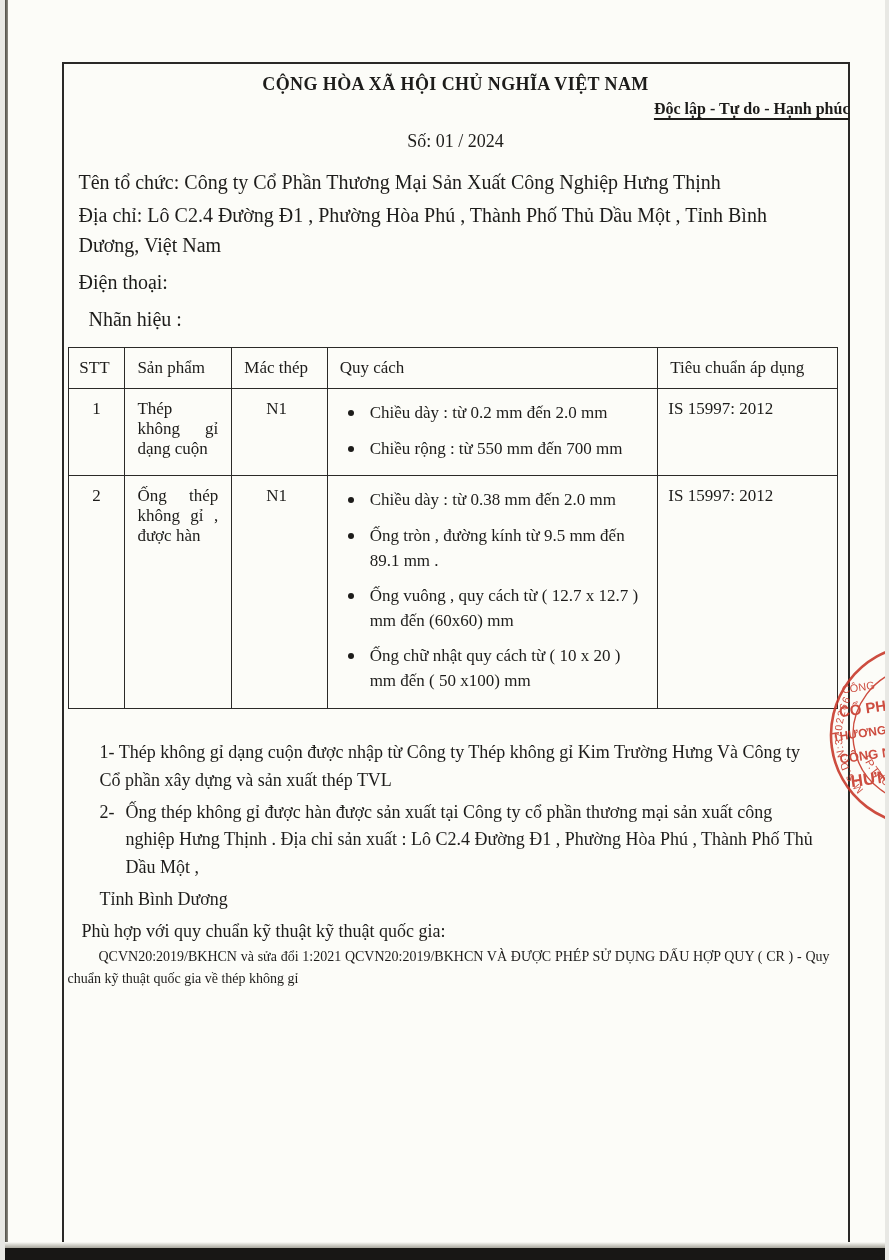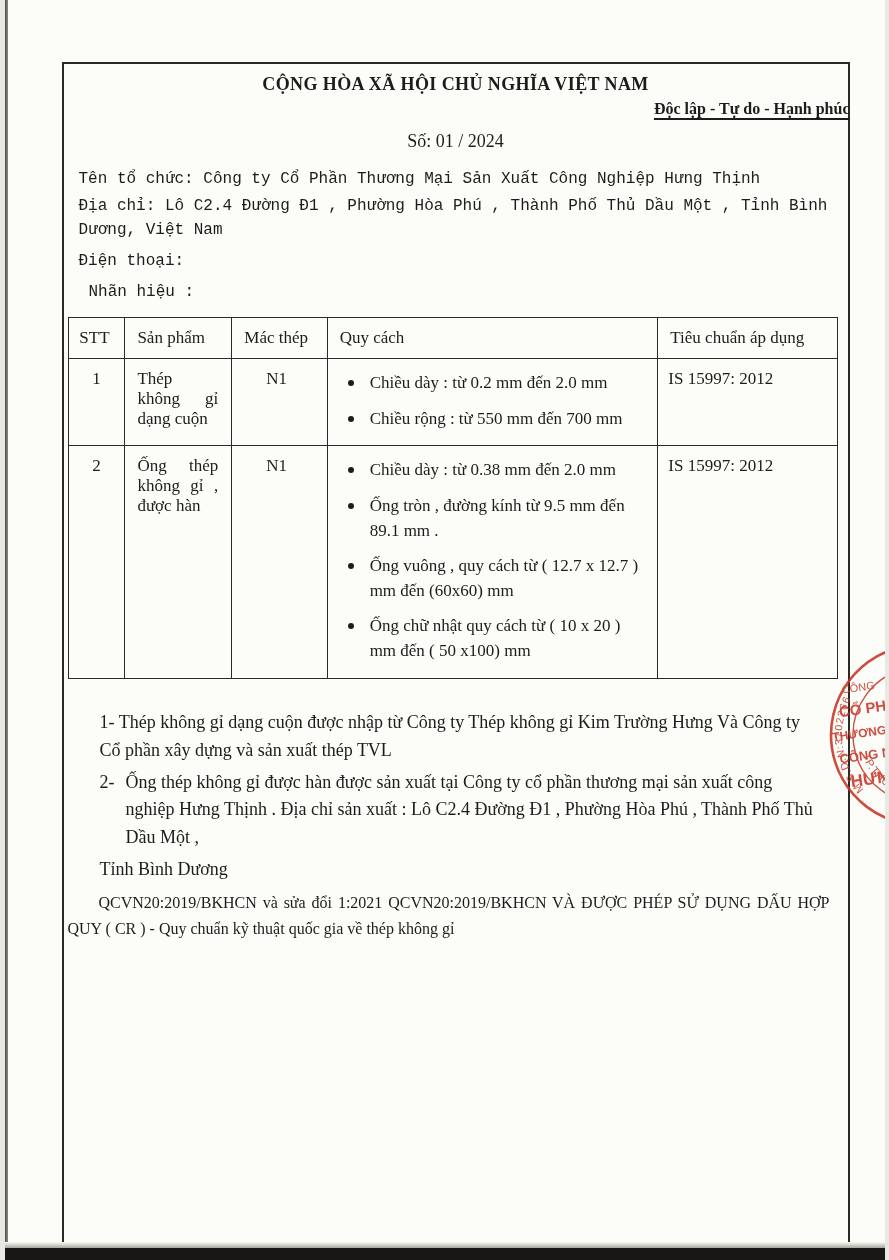--- a/index.html
+++ b/index.html
@@ -28,7 +28,7 @@
     font-size:23px; letter-spacing:.5px; margin:27px 0 0; }
   .doc-no { text-align:center; font-size:18px; margin:13px 0 0; }
 
-  .body-block { margin:15px 20px 0 17px; font-size:16px; line-height:1.5;font-family:Liberation Mono, monospace; }
+  .body-block { margin:15px 20px 0 17px; font-size:20px; line-height:1.5; }
   .body-block p { margin:0 0 3px; }
   .p-phone { margin-top:7px !important; }
   .p-product { margin-top:11px !important; padding-left:10px; }

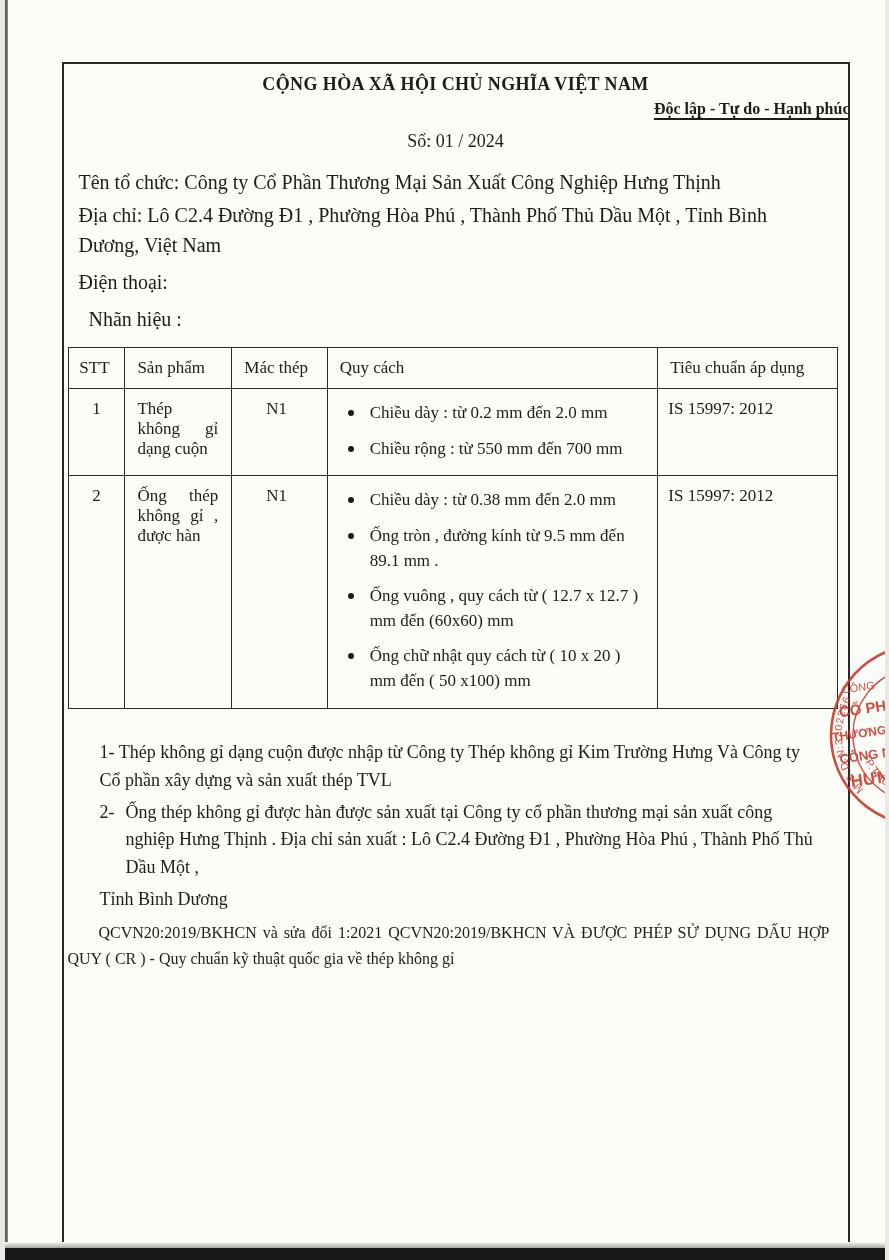--- a/index.html
+++ b/index.html
@@ -142,6 +142,7 @@
       <p>Tỉnh Bình Dương</p>
     </div>
 
+    <p class="p-conform">Phù hợp với quy chuẩn kỹ thuật kỹ thuật quốc gia:</p>
     <p class="p-reg">QCVN20:2019/BKHCN và sửa đổi 1:2021 QCVN20:2019/BKHCN VÀ ĐƯỢC PHÉP SỬ DỤNG DẤU HỢP QUY ( CR ) -  Quy chuẩn kỹ thuật quốc gia về thép không gỉ</p>
 
   </div>

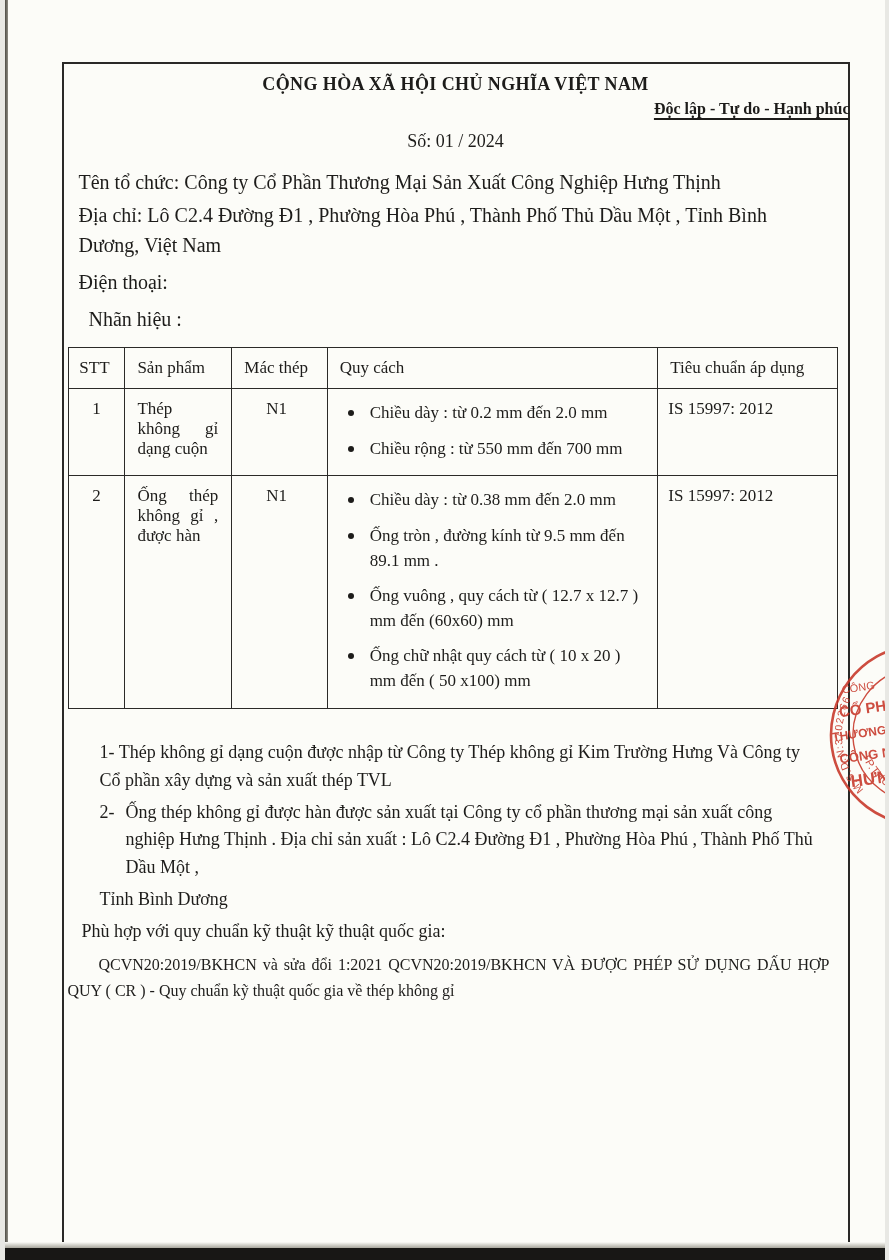--- a/index.html
+++ b/index.html
@@ -59,7 +59,7 @@
   .note-hang .marker { width:26px; flex:0 0 26px; }
   .note-hang .txt { flex:1; }
   .p-conform { margin:4px 24px 0 20px; font-size:18px; line-height:1.55; }
-  .p-reg { margin:6px 20px 0 6px; font-size:16px; line-height:1.6;
+  .p-reg { margin:0 20px 0 6px; font-size:14px; line-height:1.6;
     text-indent:31px; text-align:justify; }
 
   .stamp { position:absolute; top:635px; right:-136px; transform:rotate(-8deg); opacity:.88; }

